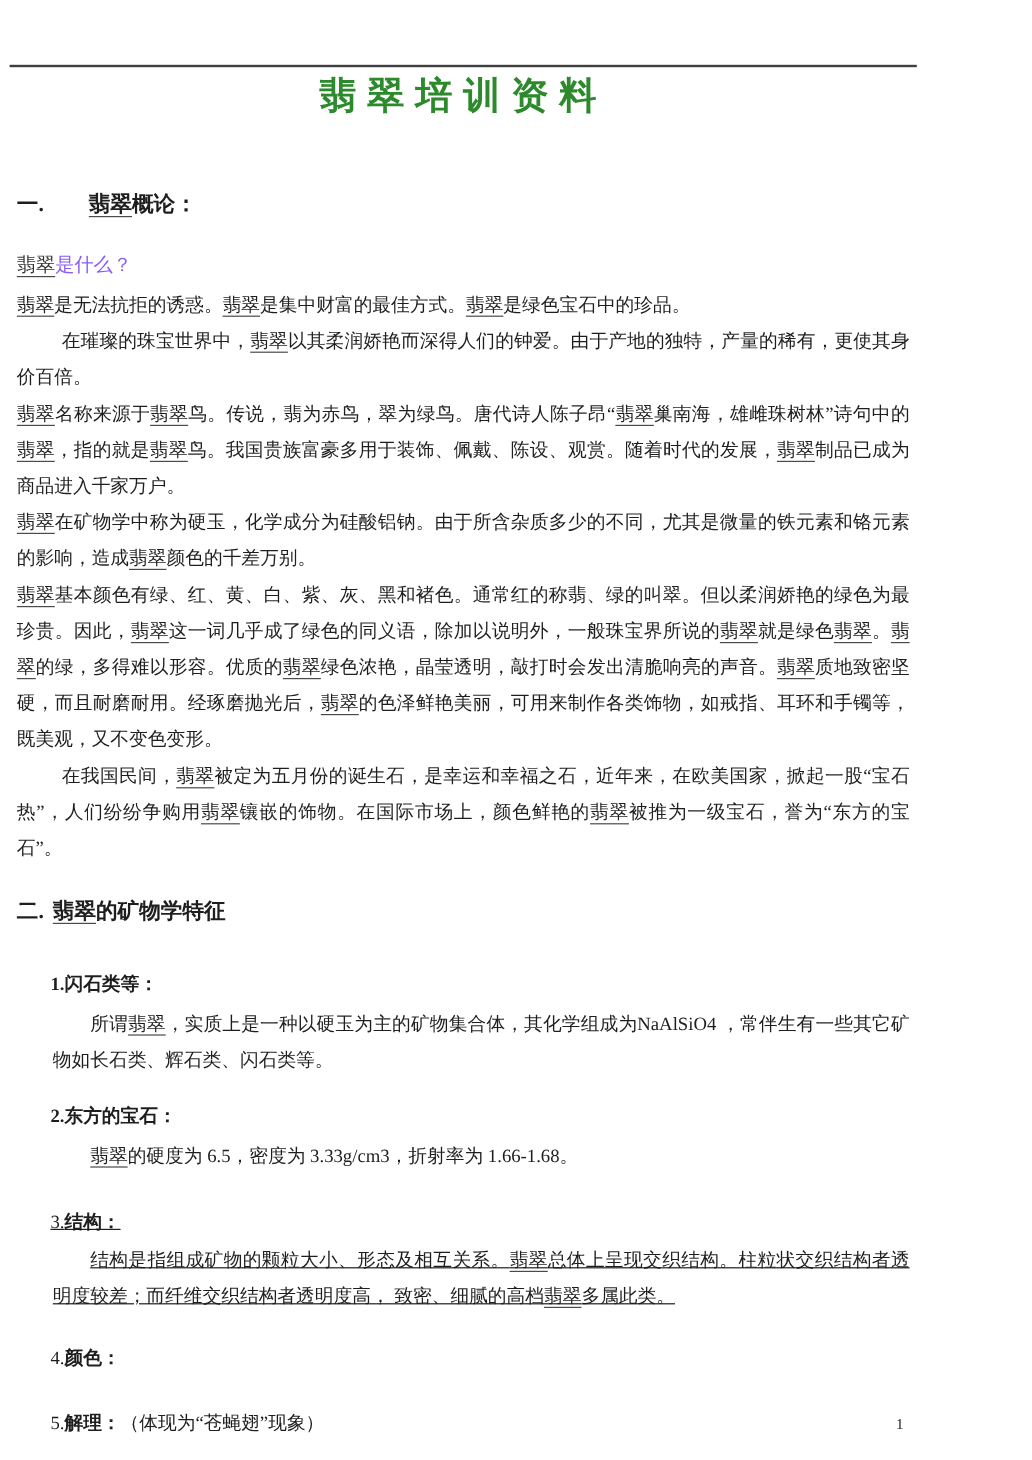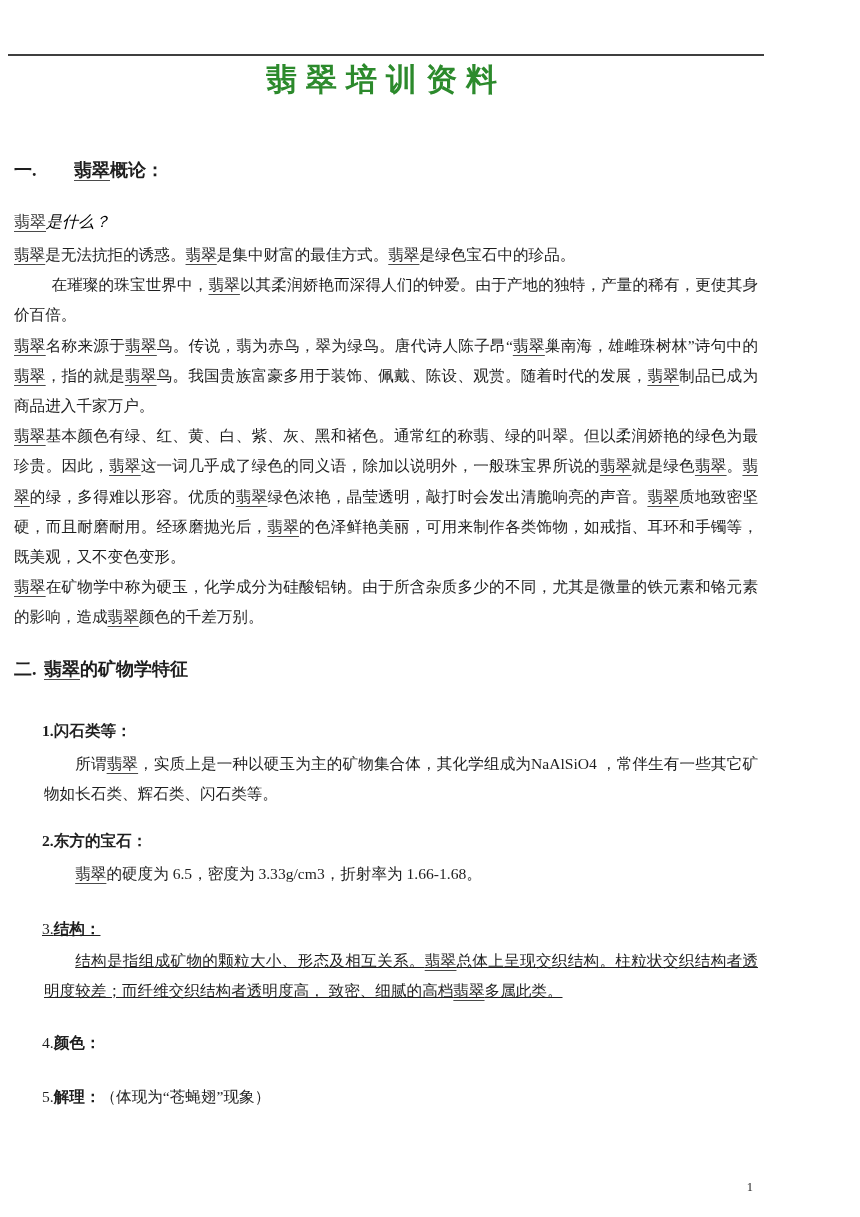--- a/index.html
+++ b/index.html
@@ -28,7 +28,7 @@
   .sec-heading-two .sec-num{width:30px;}
   .qa-heading{margin:31px 0 0 0;font-size:16px;line-height:22px;font-weight:normal;}
   .qa-term{color:#333333;text-decoration:underline;text-decoration-color:#4a4a4a;text-decoration-thickness:1px;text-underline-offset:3.5px;}
-  .qa-question{color:#000000;font-style:italic;}
+  .qa-question{color:#8b5cf6;}
   .main-body{margin-top:7px;}
   .main-body p{margin:0;line-height:30.2px;text-align:justify;}
   .indent{text-indent:2.4em;}

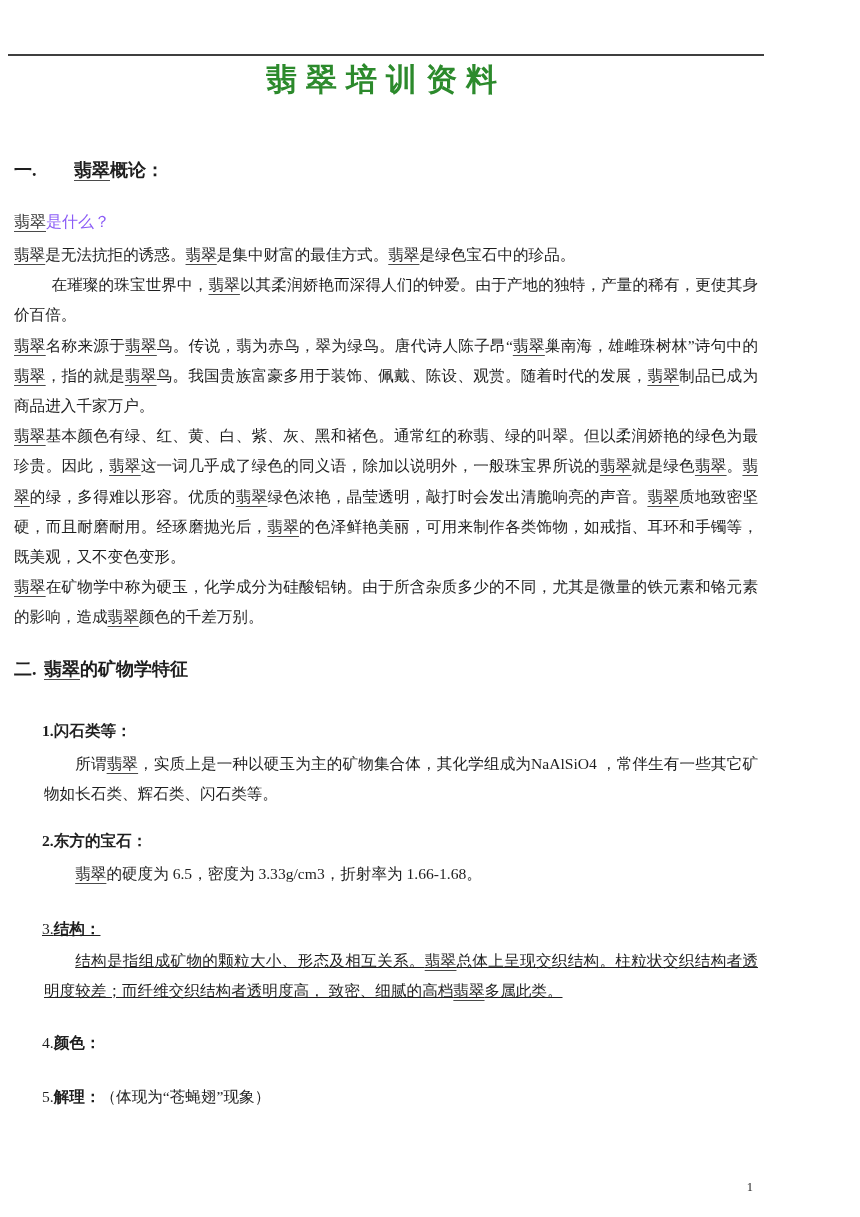--- a/index.html
+++ b/index.html
@@ -67,8 +67,8 @@
       <p><u>翡翠</u>是无法抗拒的诱惑。<u>翡翠</u>是集中财富的最佳方式。<u>翡翠</u>是绿色宝石中的珍品。</p>
       <p class="indent">在璀璨的珠宝世界中，<u>翡翠</u>以其柔润娇艳而深得人们的钟爱。由于产地的独特，产量的稀有，更使其身价百倍。</p>
       <p><u>翡翠</u>名称来源于<u>翡翠</u>鸟。传说，翡为赤鸟，翠为绿鸟。唐代诗人陈子昂“<u>翡翠</u>巢南海，雄雌珠树林”诗句中的<u>翡翠</u>，指的就是<u>翡翠</u>鸟。我国贵族富豪多用于装饰、佩戴、陈设、观赏。随着时代的发展，<u>翡翠</u>制品已成为商品进入千家万户。</p>
+      <p><u>翡翠</u>在矿物学中称为硬玉，化学成分为硅酸铝钠。由于所含杂质多少的不同，尤其是微量的铁元素和铬元素的影响，造成<u>翡翠</u>颜色的千差万别。</p>
       <p><u>翡翠</u>基本颜色有绿、红、黄、白、紫、灰、黑和褚色。通常红的称翡、绿的叫翠。但以柔润娇艳的绿色为最珍贵。因此，<u>翡翠</u>这一词几乎成了绿色的同义语，除加以说明外，一般珠宝界所说的<u>翡翠</u>就是绿色<u>翡翠</u>。<u>翡翠</u>的绿，多得难以形容。优质的<u>翡翠</u>绿色浓艳，晶莹透明，敲打时会发出清脆响亮的声音。<u>翡翠</u>质地致密坚硬，而且耐磨耐用。经琢磨抛光后，<u>翡翠</u>的色泽鲜艳美丽，可用来制作各类饰物，如戒指、耳环和手镯等，既美观，又不变色变形。</p>
-      <p><u>翡翠</u>在矿物学中称为硬玉，化学成分为硅酸铝钠。由于所含杂质多少的不同，尤其是微量的铁元素和铬元素的影响，造成<u>翡翠</u>颜色的千差万别。</p>
     </div>
 
     <h2 class="sec-heading sec-heading-two">

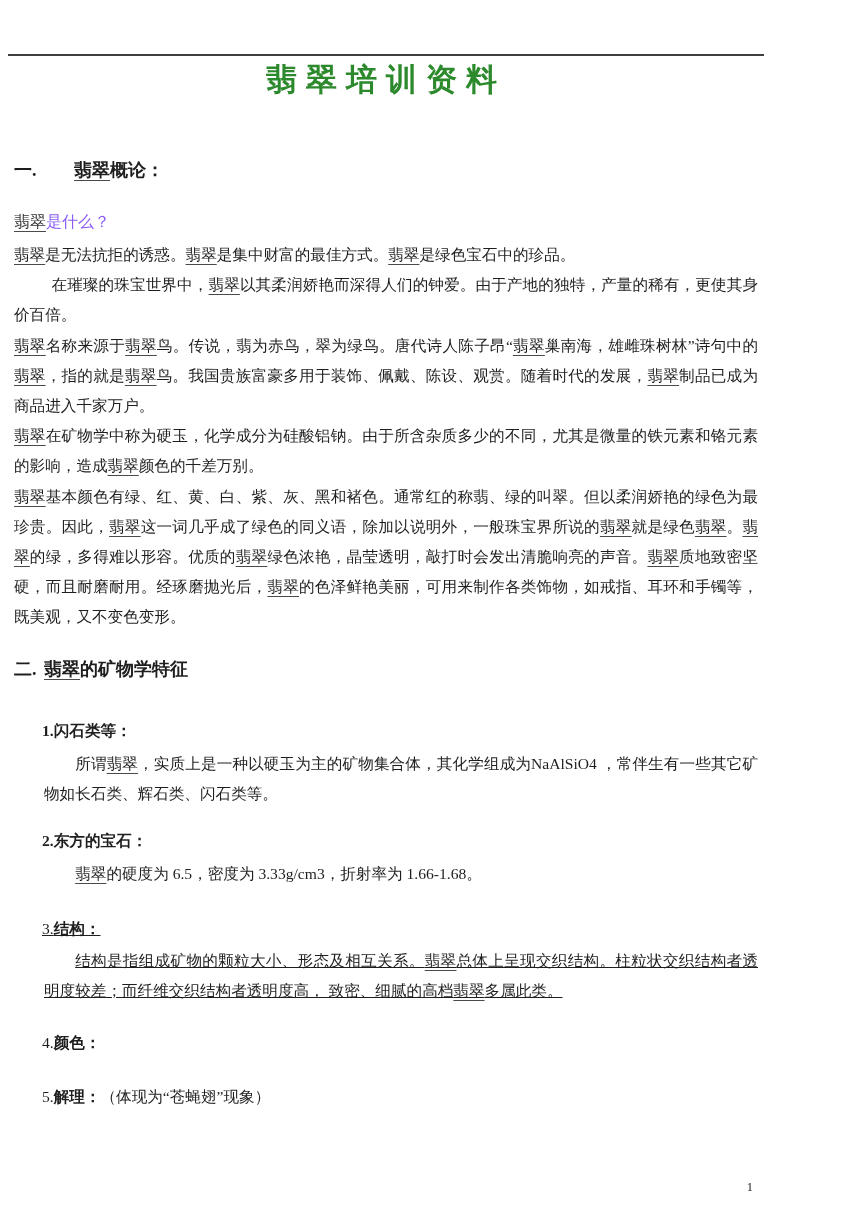--- a/index.html
+++ b/index.html
@@ -69,6 +69,7 @@
       <p><u>翡翠</u>名称来源于<u>翡翠</u>鸟。传说，翡为赤鸟，翠为绿鸟。唐代诗人陈子昂“<u>翡翠</u>巢南海，雄雌珠树林”诗句中的<u>翡翠</u>，指的就是<u>翡翠</u>鸟。我国贵族富豪多用于装饰、佩戴、陈设、观赏。随着时代的发展，<u>翡翠</u>制品已成为商品进入千家万户。</p>
       <p><u>翡翠</u>在矿物学中称为硬玉，化学成分为硅酸铝钠。由于所含杂质多少的不同，尤其是微量的铁元素和铬元素的影响，造成<u>翡翠</u>颜色的千差万别。</p>
       <p><u>翡翠</u>基本颜色有绿、红、黄、白、紫、灰、黑和褚色。通常红的称翡、绿的叫翠。但以柔润娇艳的绿色为最珍贵。因此，<u>翡翠</u>这一词几乎成了绿色的同义语，除加以说明外，一般珠宝界所说的<u>翡翠</u>就是绿色<u>翡翠</u>。<u>翡翠</u>的绿，多得难以形容。优质的<u>翡翠</u>绿色浓艳，晶莹透明，敲打时会发出清脆响亮的声音。<u>翡翠</u>质地致密坚硬，而且耐磨耐用。经琢磨抛光后，<u>翡翠</u>的色泽鲜艳美丽，可用来制作各类饰物，如戒指、耳环和手镯等，既美观，又不变色变形。</p>
+      <p class="indent">在我国民间，<u>翡翠</u>被定为五月份的诞生石，是幸运和幸福之石，近年来，在欧美国家，掀起一股“宝石热”，人们纷纷争购用<u>翡翠</u>镶嵌的饰物。在国际市场上，颜色鲜艳的<u>翡翠</u>被推为一级宝石，誉为“东方的宝石”。</p>
     </div>
 
     <h2 class="sec-heading sec-heading-two">

